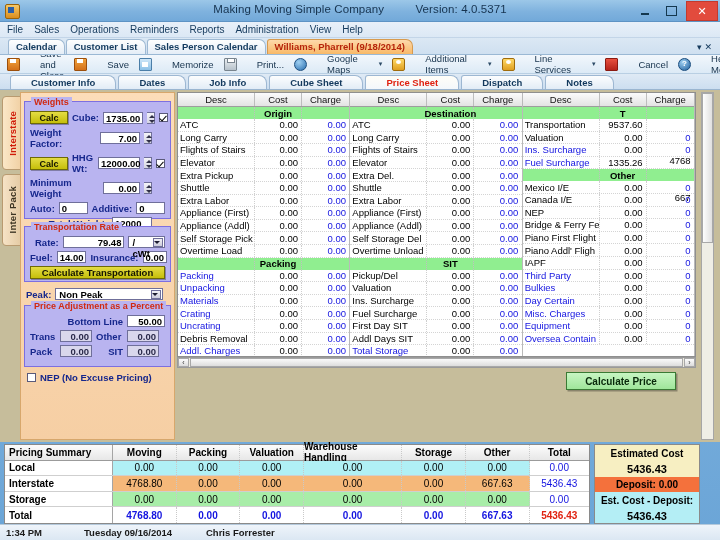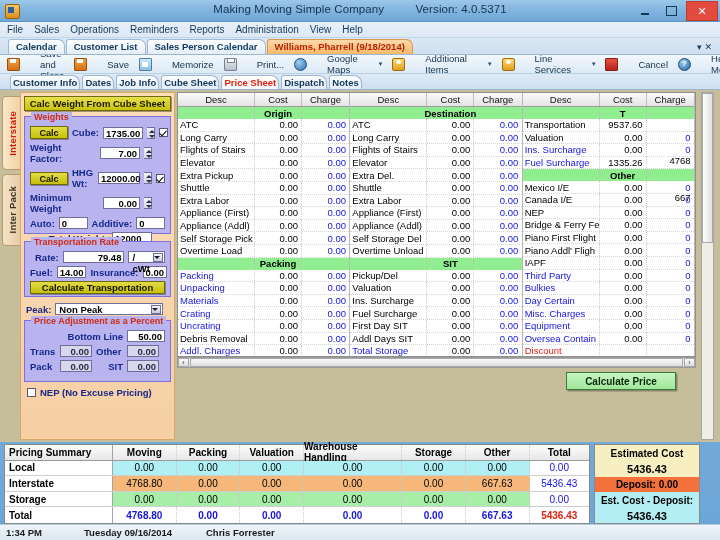--- a/index.html
+++ b/index.html
@@ -75,7 +75,7 @@
   
   .formtabs{height:15px;display:flex;align-items:flex-end;padding-left:10px;
     background:linear-gradient(#dfeaf5,#ccdef0);border-bottom:1px solid #9ab5d0;}
-  .ftab{height:13px;line-height:13px;padding:0 2px;margin-right:2px;font-size:9.5px;font-weight:bold;
+  .ftab{height:13px;line-height:13px;padding:0 20px;margin-right:2px;font-size:9.5px;font-weight:bold;
     color:#12385c;background:linear-gradient(#fcfdfe,#e2ecf6);
     border:1px solid #9db7d2;border-bottom:none;border-radius:3px 8px 0 0;}
   .ftab.active{color:#e02211;background:linear-gradient(#fffef8,#f3f7fb);}

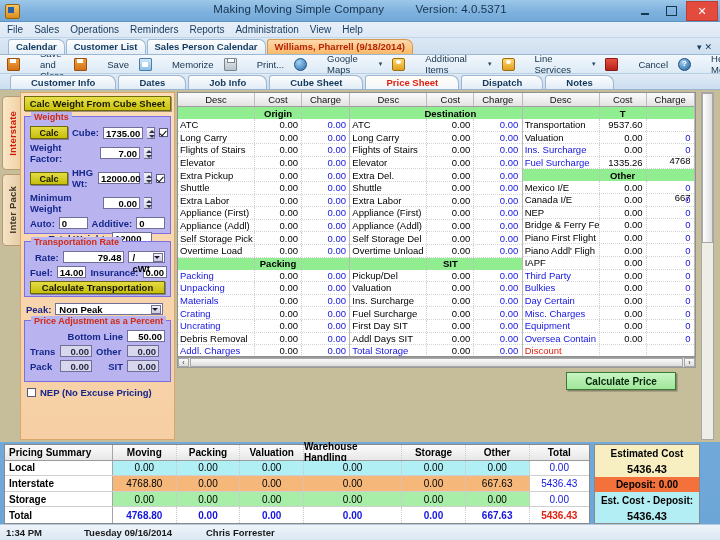--- a/index.html
+++ b/index.html
@@ -345,7 +345,6 @@
 
     <div class="leftpanel">
 
-      <div class="bigbtn">Calc Weight From Cube Sheet</div>
 
       <div class="grp" style="height:118px;">
         <div class="legend">Weights</div>

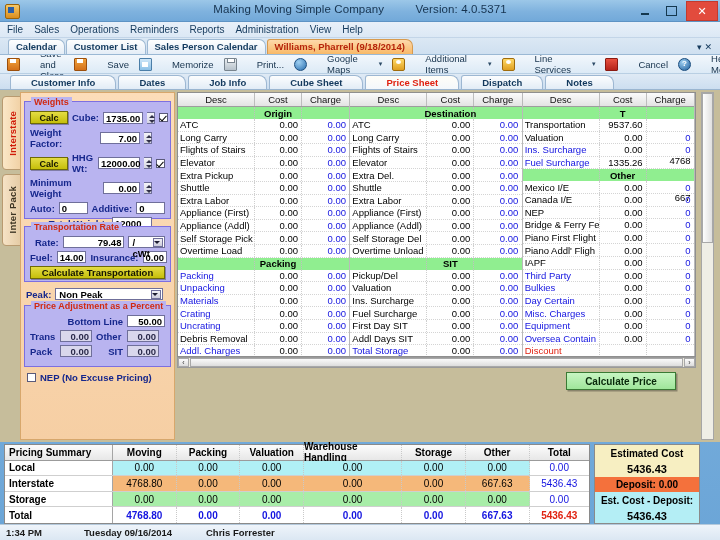--- a/index.html
+++ b/index.html
@@ -766,11 +766,6 @@
               <div class="c">0.00</div>
               <div class="g">0</div>
             </div>
-          <div class="r">
-              <div class="d red">Discount</div>
-              <div class="c"></div>
-              <div class="g yel red">5430</div>
-            </div>
 
         </div>
 

